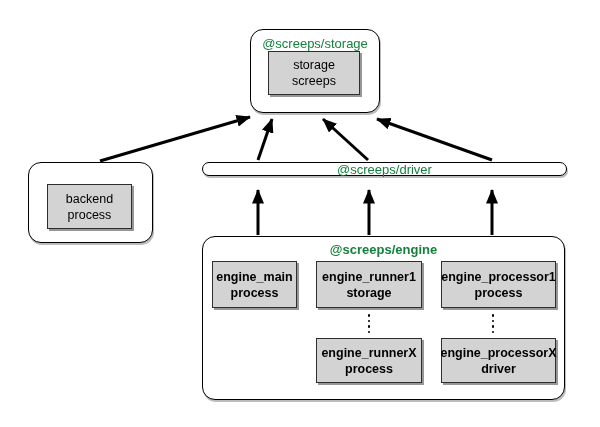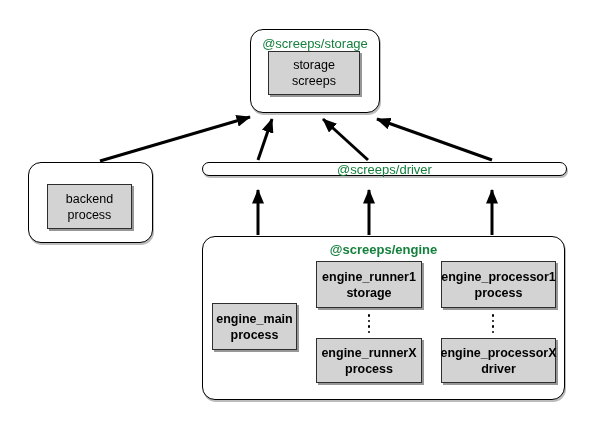--- a/index.html
+++ b/index.html
@@ -34,7 +34,7 @@
   #driver .node-label{padding-top:0;}
   #engine{left:202px;top:236px;width:363px;height:164px;font-weight:bold;}
   #engine .node-label{padding-top:5px;}
-  #eng-main{left:9px;top:24px;width:85px;height:47px;margin-top:42px;}
+  #eng-main{left:9px;top:24px;width:85px;height:47px;}
   #eng-runner1{left:113px;top:24px;width:106px;height:47px;}
   #eng-processor1{left:238px;top:24px;width:115px;height:47px;}
   #eng-runnerX{left:113px;top:101px;width:106px;height:45px;justify-content:center;}

